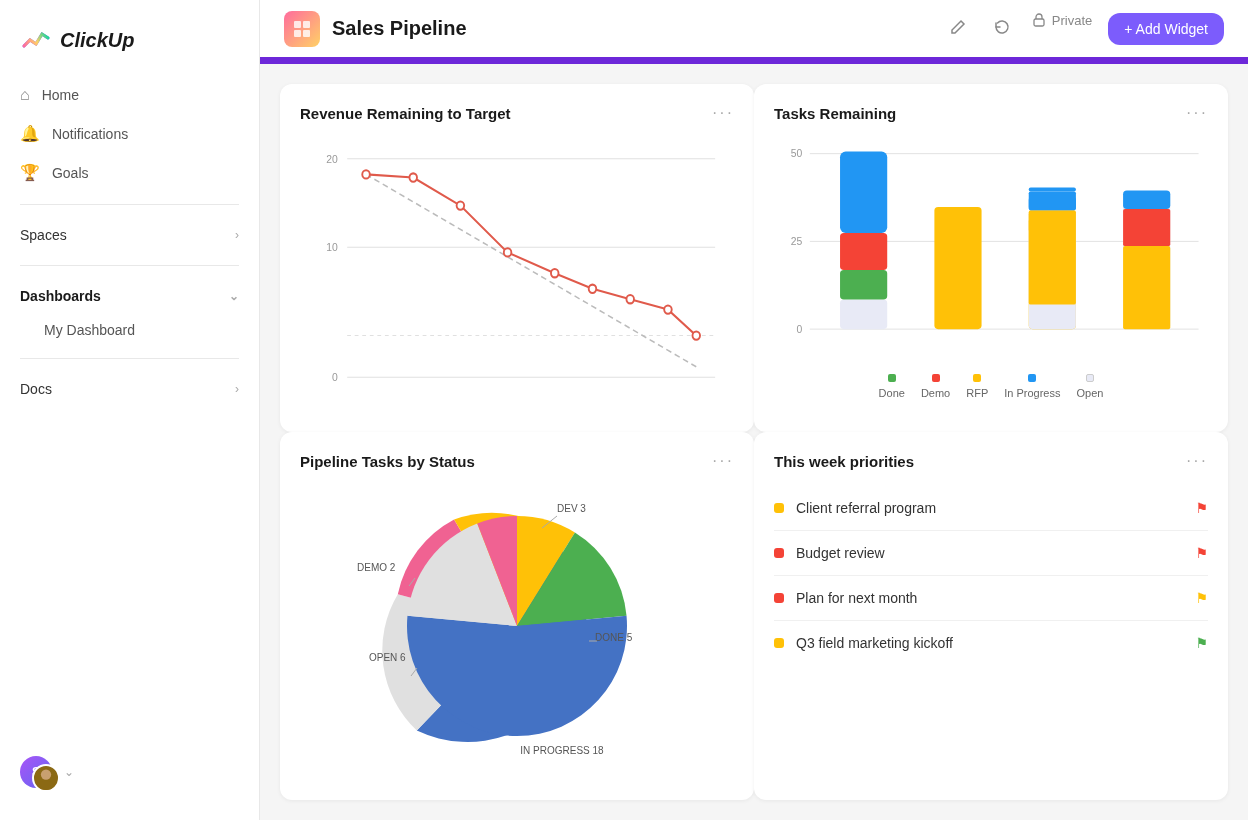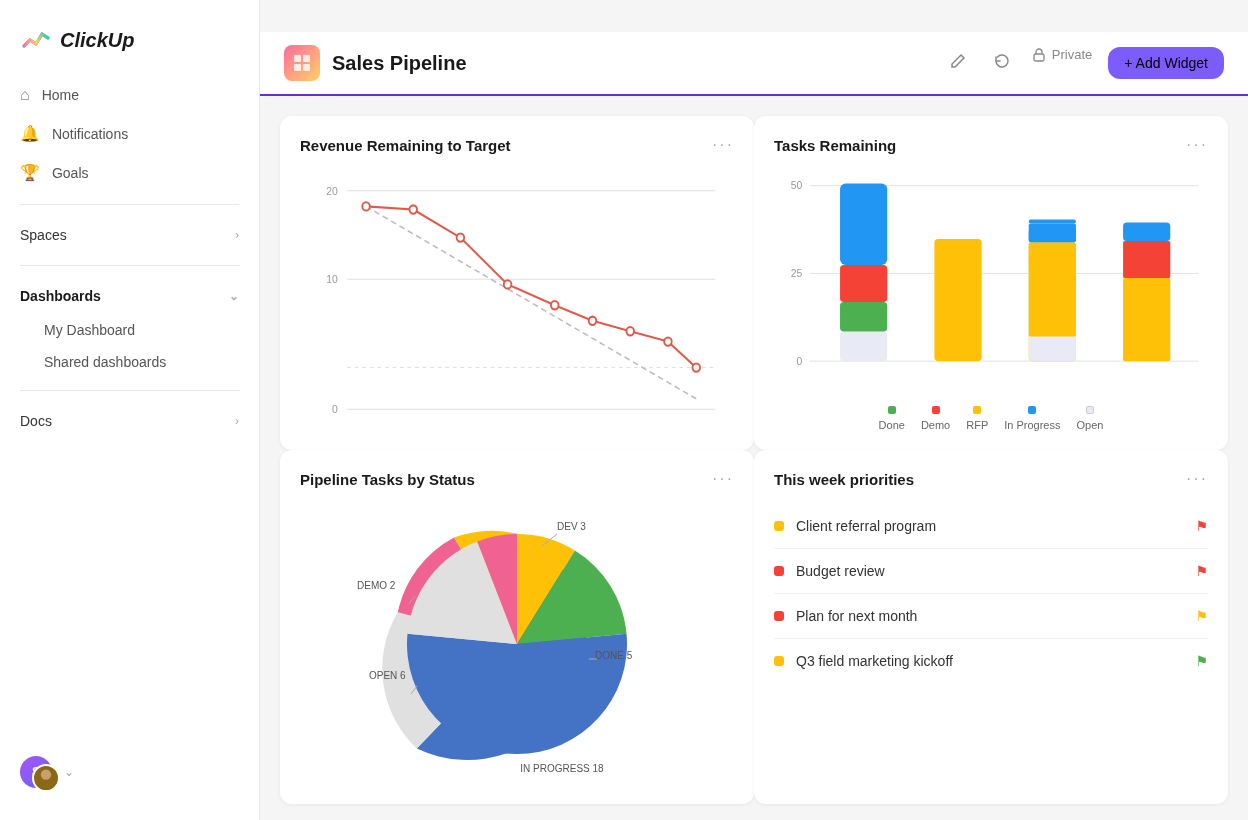--- a/index.html
+++ b/index.html
@@ -110,13 +110,12 @@
     
     .header {
       background: #fff;
-      border-bottom: 2px solid #6d28d9;
+      border-bottom: 7px solid #6d28d9;
       padding: 8px 24px;
       display: flex;
       align-items: center;
       justify-content: space-between;
       height: 64px;
-      margin-top: 32px;
     }
     .header-left {
       display: flex;

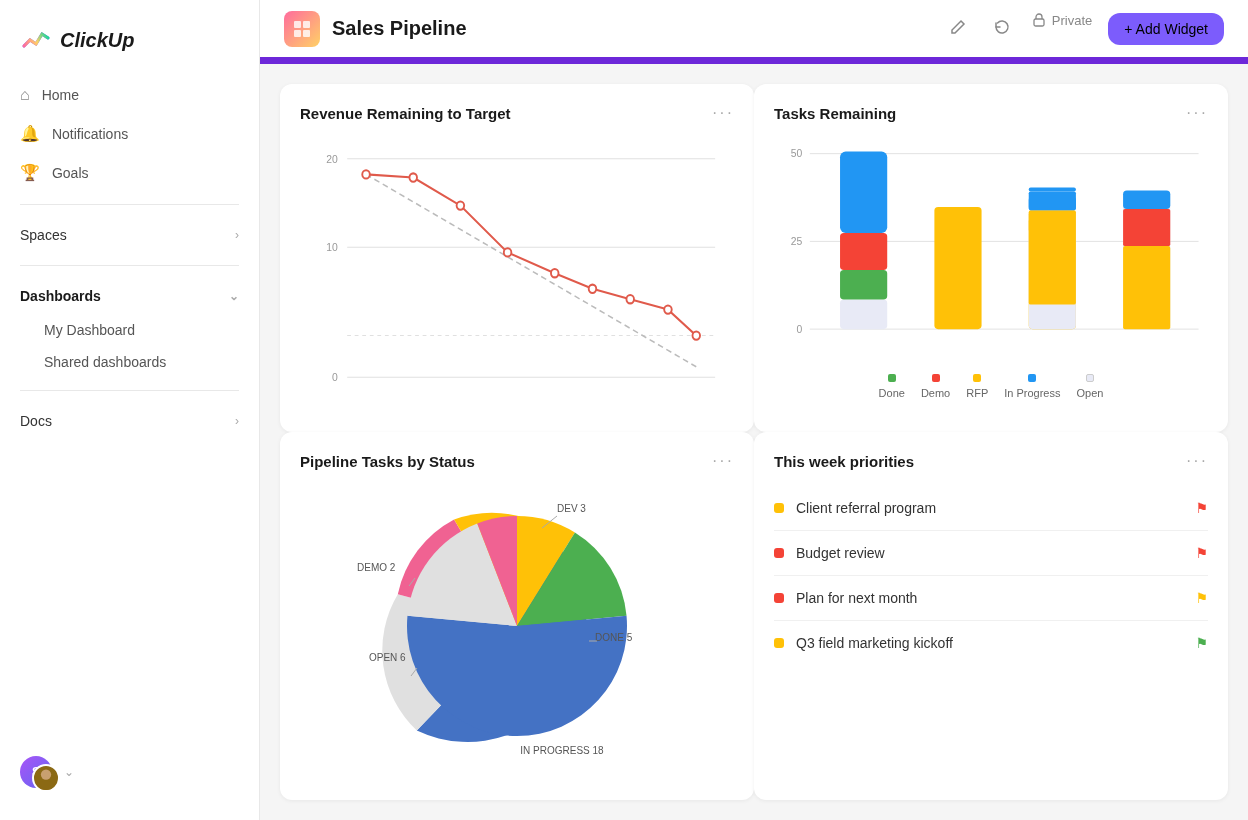--- a/index.html
+++ b/index.html
@@ -159,7 +159,7 @@
     }
     .add-widget-btn {
       background: #7c5cfc;
-      color: #000000;
+      color: #ffffff;
       border: none;
       border-radius: 12px;
       padding: 8px 16px;

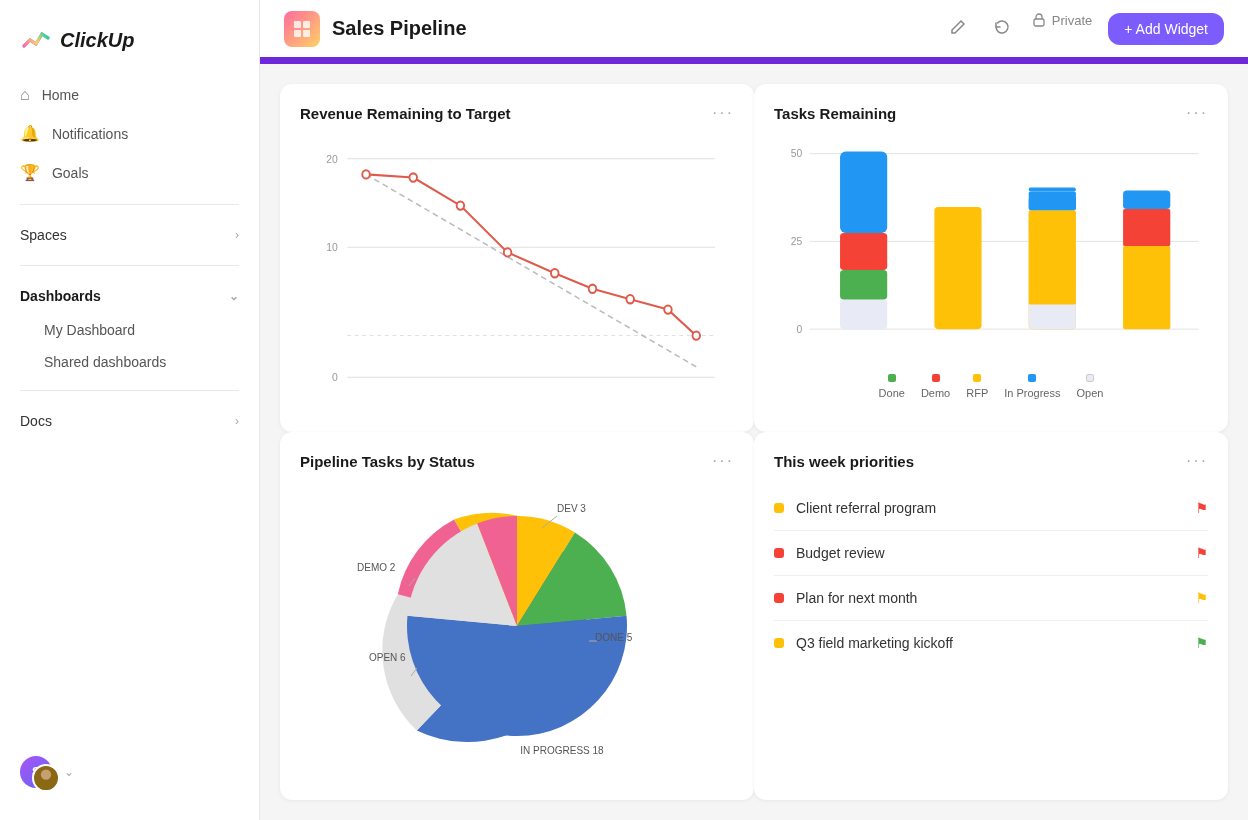--- a/index.html
+++ b/index.html
@@ -326,9 +326,6 @@
     <div class="nav-sub-item">
       <span>My Dashboard</span>
     </div>
-    <div class="nav-sub-item">
-      <span>Shared dashboards</span>
-    </div>
 
     <div class="nav-divider"></div>
 

